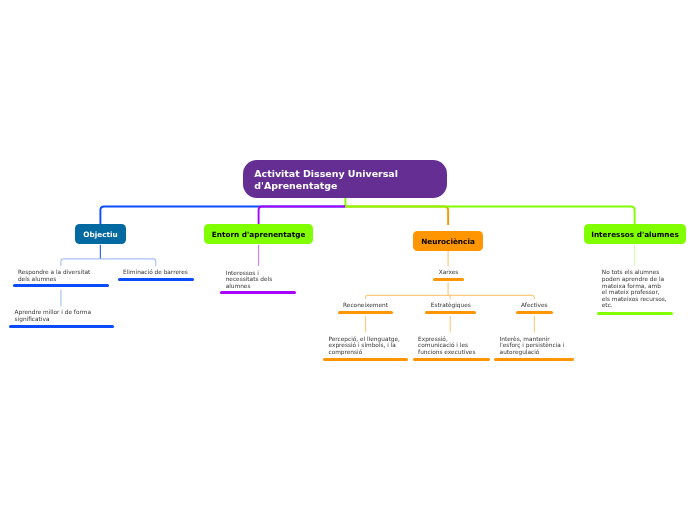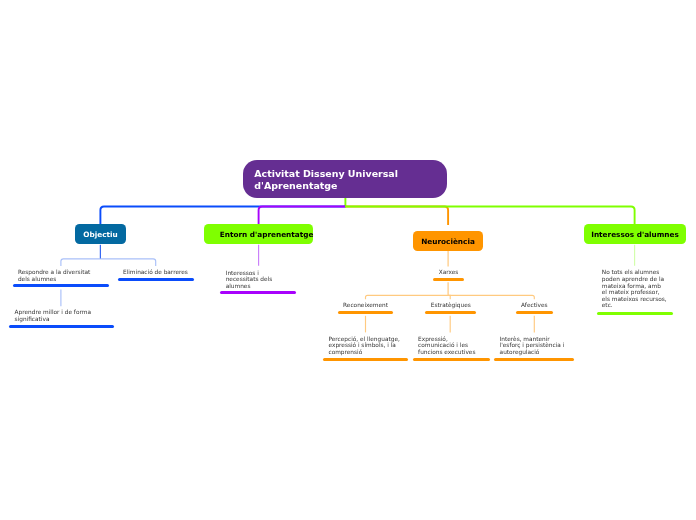--- a/index.html
+++ b/index.html
@@ -55,7 +55,7 @@
   <div class="node" style="left:75.1px;top:224.4px;width:50.8px;height:19.6px;background:#0369a1;color:#fff;font-size:7.3px;">
     <span>Objectiu</span>
   </div>
-  <div class="node" style="left:203.8px;top:224.4px;width:109.6px;height:19.5px;background:#7fff00;color:#000;font-size:7.3px;justify-content:flex-end;">
+  <div class="node" style="left:203.8px;top:224.4px;width:109.6px;height:19.5px;background:#7fff00;color:#000;font-size:7.3px;">
     <span>Entorn d'aprenentatge</span>
   </div>
   <div class="node" style="left:413.1px;top:231px;width:69.9px;height:19.5px;background:#ff9500;color:#000;font-size:7.3px;">

